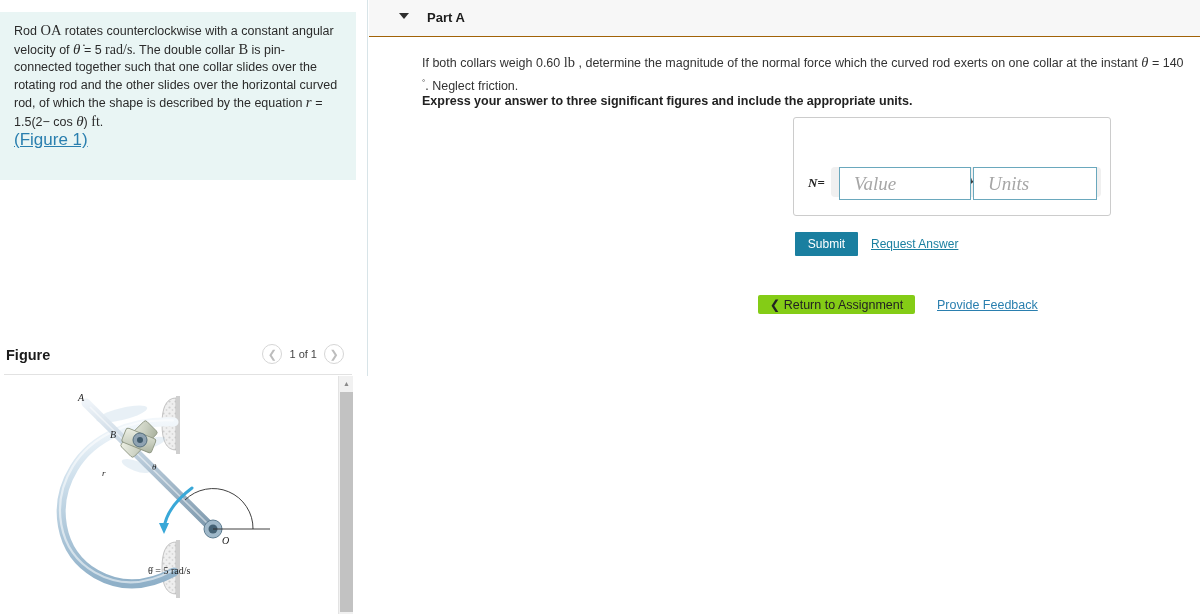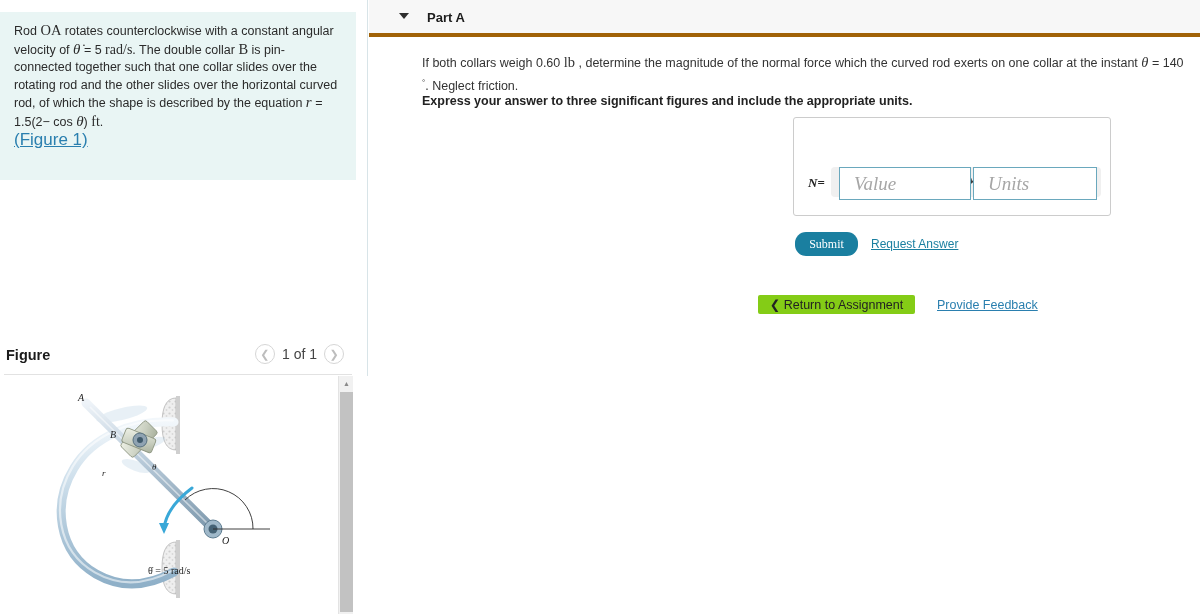--- a/index.html
+++ b/index.html
@@ -74,7 +74,7 @@
   .right-panel { position:absolute; left:369px; top:0; width:831px; height:614px; background:#fff; }
   .partA-bar {
     position:absolute; left:0; top:0; width:831px; height:37px;
-    background:#f7f7f7; border-bottom:4px solid #a16207;
+    background:#f7f7f7; border-bottom:1px solid #a16207;
   }
   .caret {
     position:absolute; left:30px; top:13px;

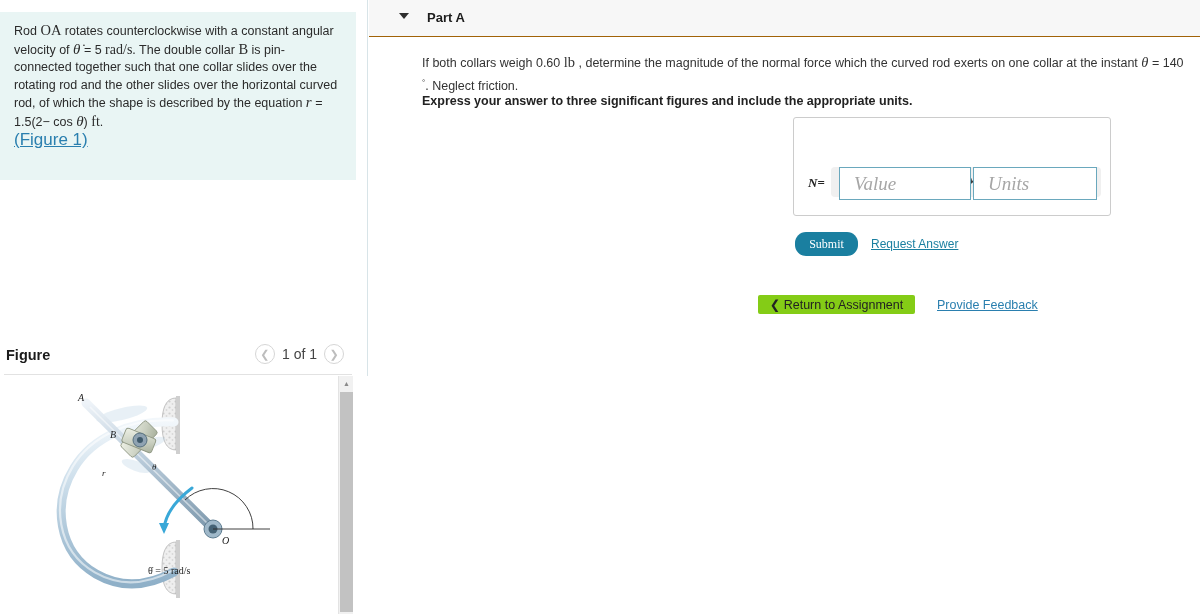--- a/index.html
+++ b/index.html
@@ -152,8 +152,8 @@
 
   .submit-btn {
     position:absolute; left:426px; top:232px; width:63px; height:24px;
-    background:#1a7fa0; color:#fff; border:none; border-radius:11px;
-    font-size:12px; font-family:Liberation Serif, serif; cursor:pointer;
+    background:#1a7fa0; color:#fff; border:none; border-radius:1px;
+    font-size:12px; font-family:Liberation Sans, sans-serif; cursor:pointer;
   }
   .request-link {
     position:absolute; left:502px; top:237px;

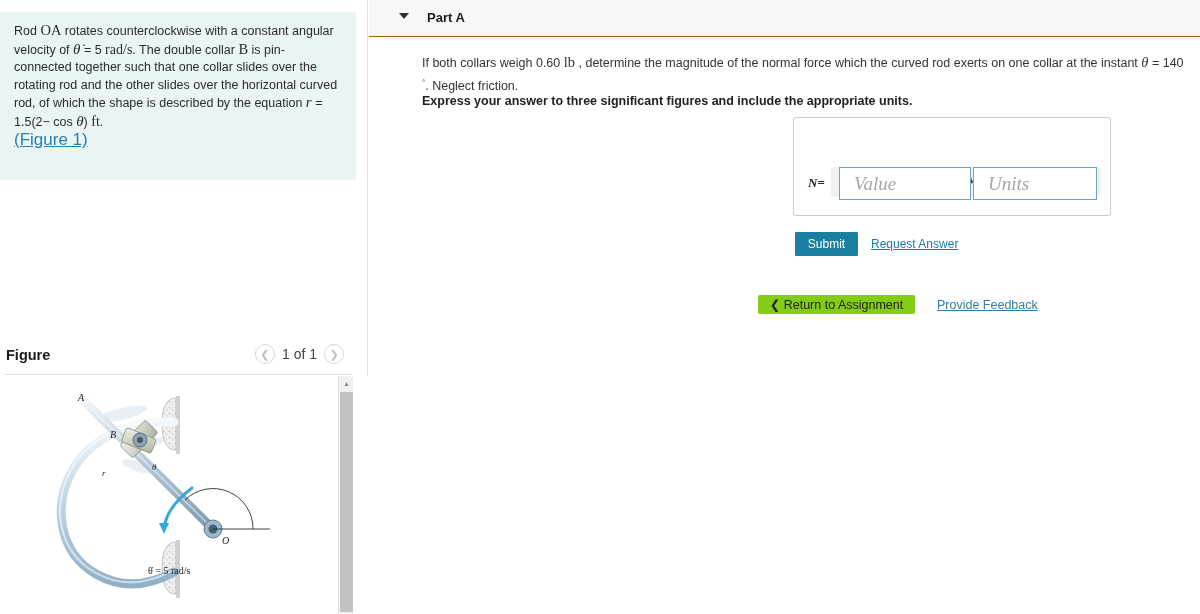--- a/index.html
+++ b/index.html
@@ -43,7 +43,7 @@
     display:flex; align-items:center; justify-content:center;
     color:#bdbdbd; font-size:11px; line-height:1; cursor:pointer;
   }
-  .fig-count { font-size:14px; color:#444; }
+  .fig-count { font-size:11px; color:#444; }
   .figure-divider {
     position:absolute; left:4px; top:374px; width:348px; height:1px; background:#e2e2e2;
   }

